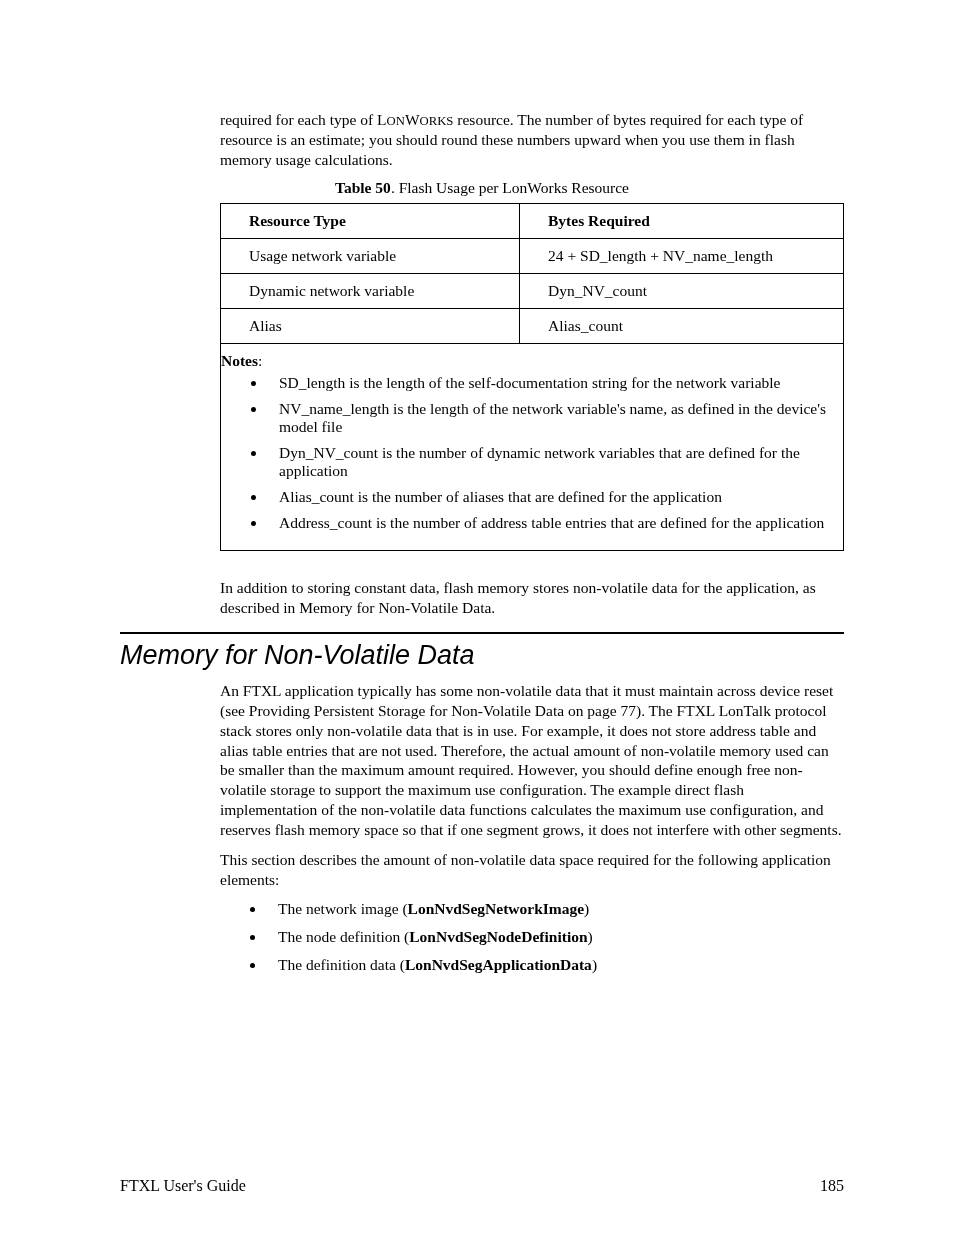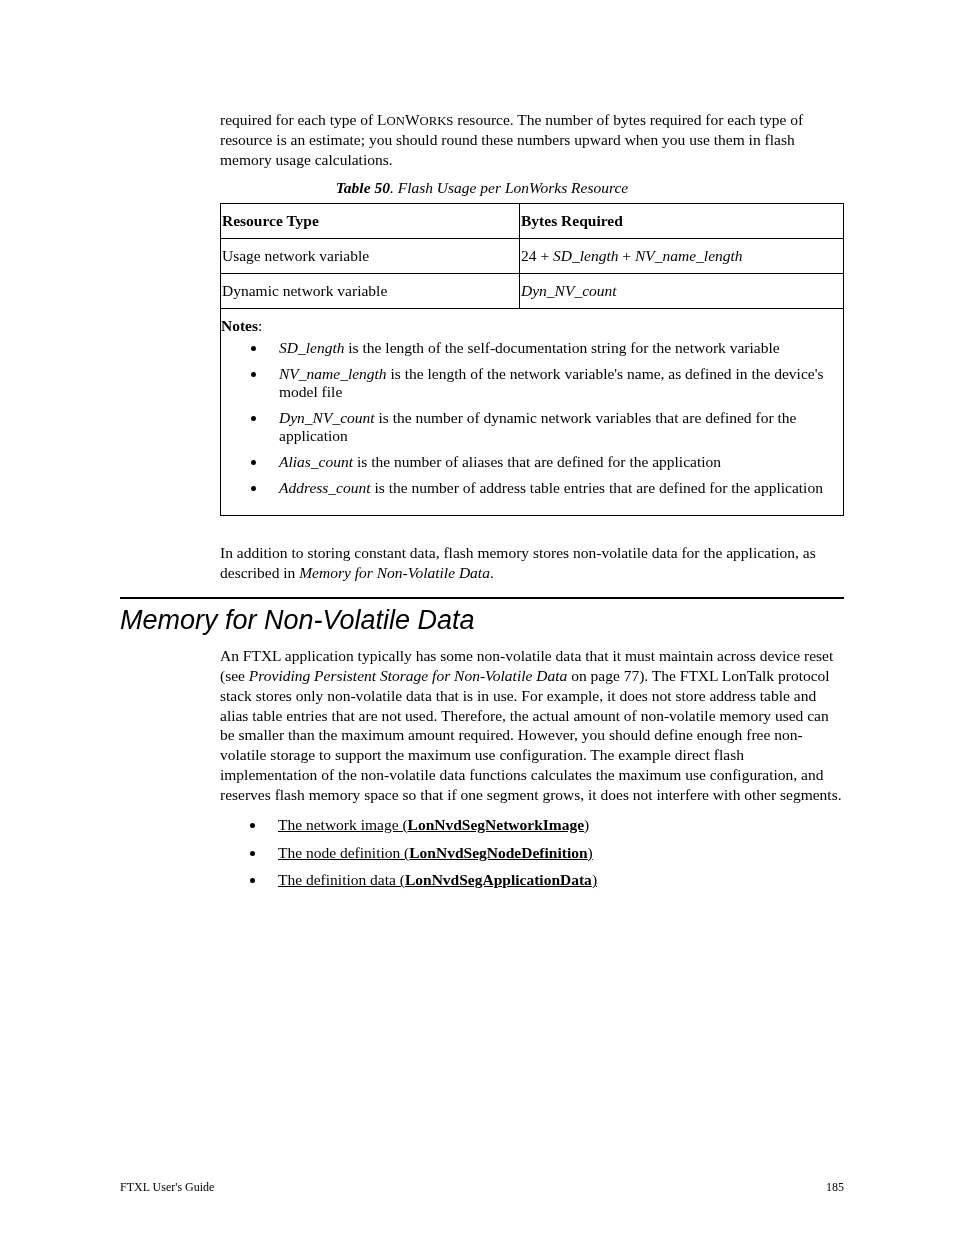--- a/index.html
+++ b/index.html
@@ -28,7 +28,6 @@
   .table-caption {
     text-align: center;
     margin: 10px 100px 6px 100px;
-    font-style: italic;
   }
   table.resource {
     border-collapse: collapse;

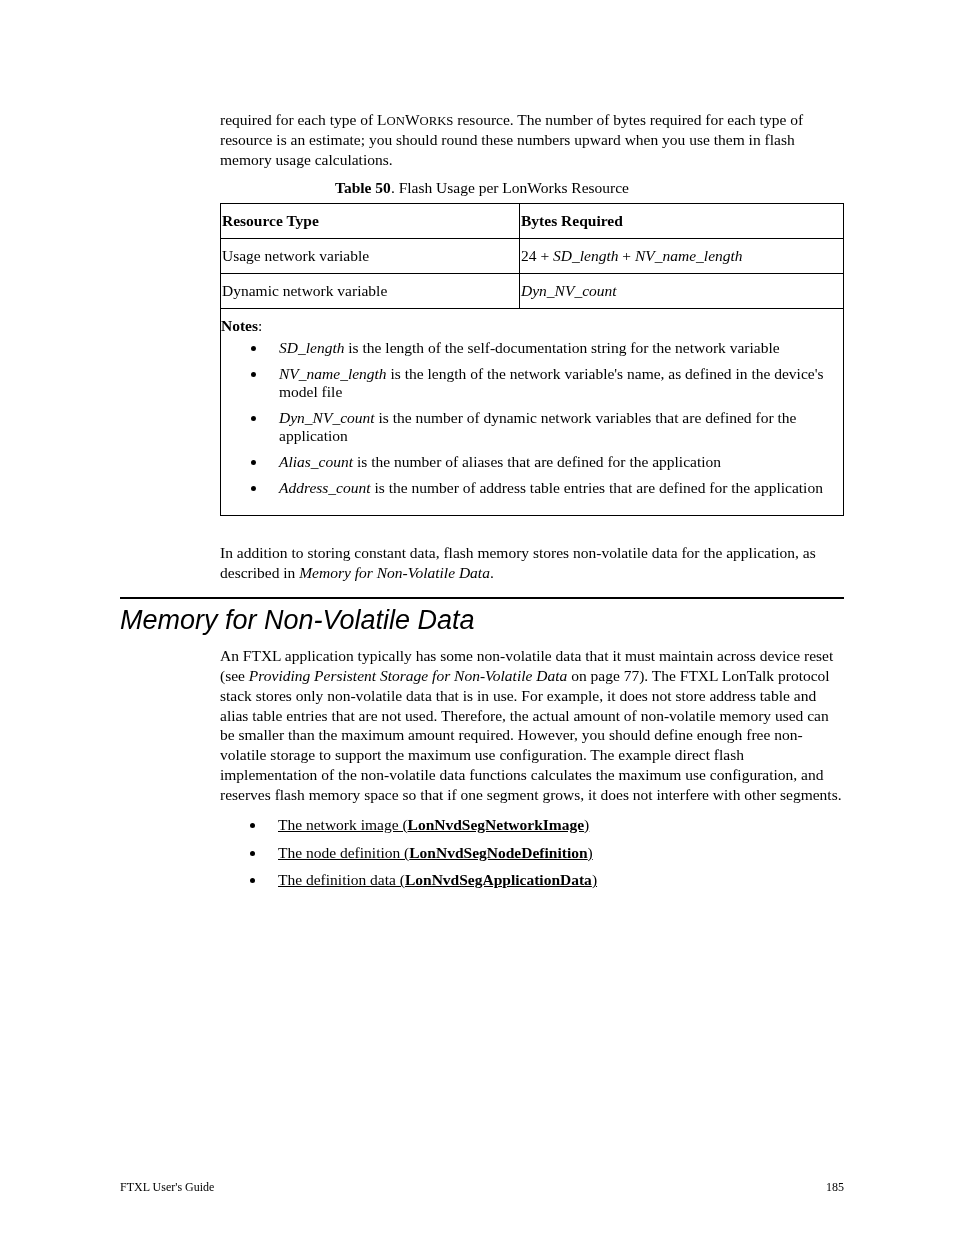--- a/index.html
+++ b/index.html
@@ -37,7 +37,7 @@
   }
   table.resource th, table.resource td {
     border: 1px solid #000;
-    padding: 8px 1px;
+    padding: 8px 28px;
     text-align: left;
     vertical-align: top;
     font-weight: normal;

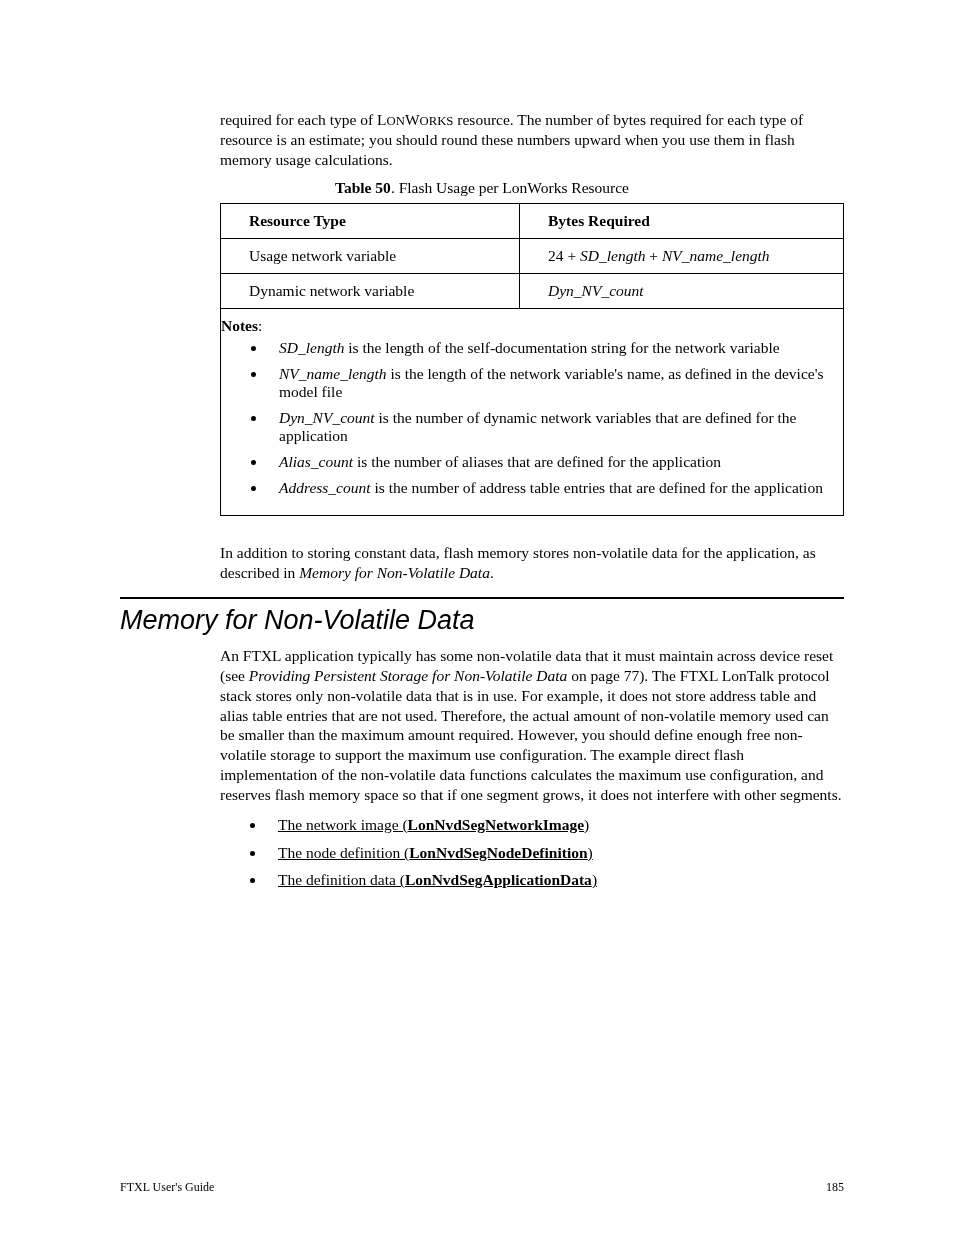--- a/index.html
+++ b/index.html
@@ -87,7 +87,7 @@
     justify-content: space-between;
   }
   .b { font-weight: bold; }
-  .i { font-style: italic; }
+  .i { }
 </style>
 </head>
 <body>

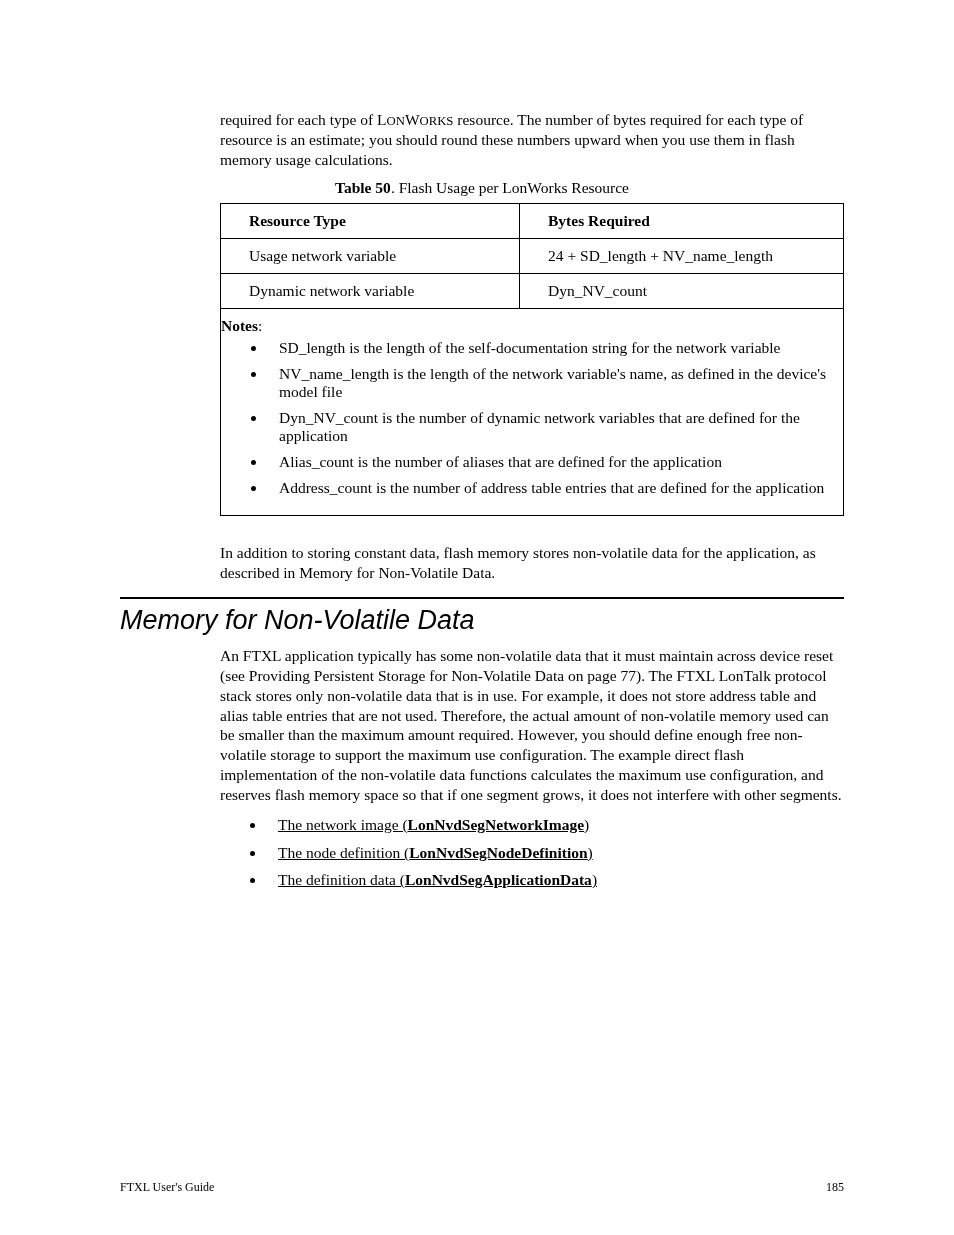--- a/index.html
+++ b/index.html
@@ -118,6 +118,10 @@
       <td>Dynamic network variable</td>
       <td><span class="i">Dyn_NV_count</span></td>
     </tr>
+    <tr>
+      <td>Alias</td>
+      <td><span class="i">Alias_count</span></td>
+    </tr>
   </tbody>
     </table>
 

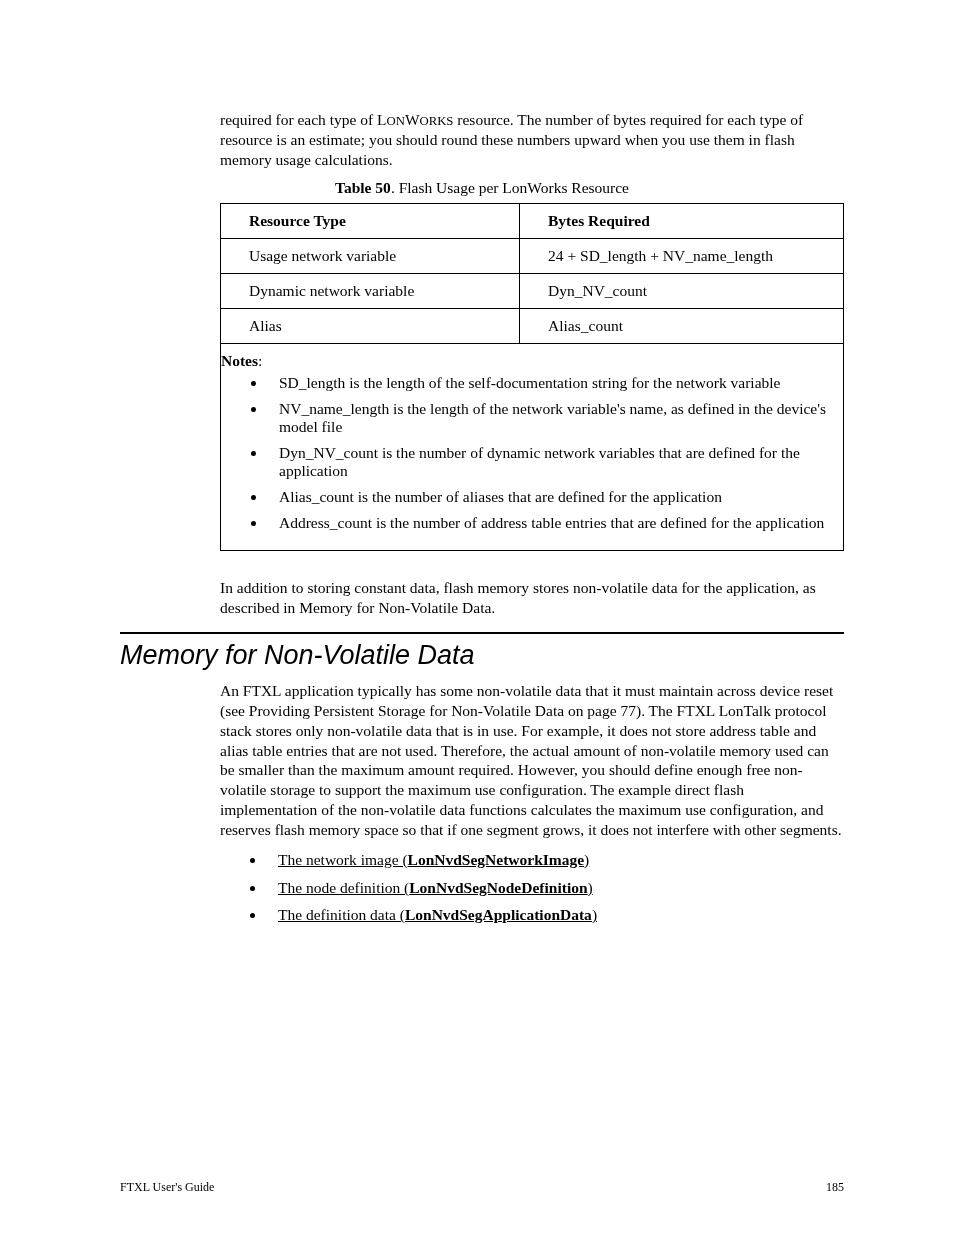--- a/index.html
+++ b/index.html
@@ -148,6 +148,7 @@
     <p class="para">
       <span>An FTXL application typically has some non-volatile data that it must maintain across device reset (see </span><span class="i">Providing Persistent Storage for Non-Volatile Data</span><span> on page 77).  The FTXL LonTalk protocol stack stores only non-volatile data that is in use.  For example, it does not store address table and alias table entries that are not used.  Therefore, the actual amount of non-volatile memory used can be smaller than the maximum amount required.  However, you should define enough free non-volatile storage to support the maximum use configuration.  The example direct flash implementation of the non-volatile data functions calculates the maximum use configuration, and reserves flash memory space so that if one segment grows, it does not interfere with other segments.</span>
     </p>
+    <p class="para">This section describes the amount of non-volatile data space required for the following application elements:</p>
     <ul class="body-list">
       <li><span>The network image (</span><span class="b">LonNvdSegNetworkImage</span><span>)</span></li>
       <li><span>The node definition (</span><span class="b">LonNvdSegNodeDefinition</span><span>)</span></li>

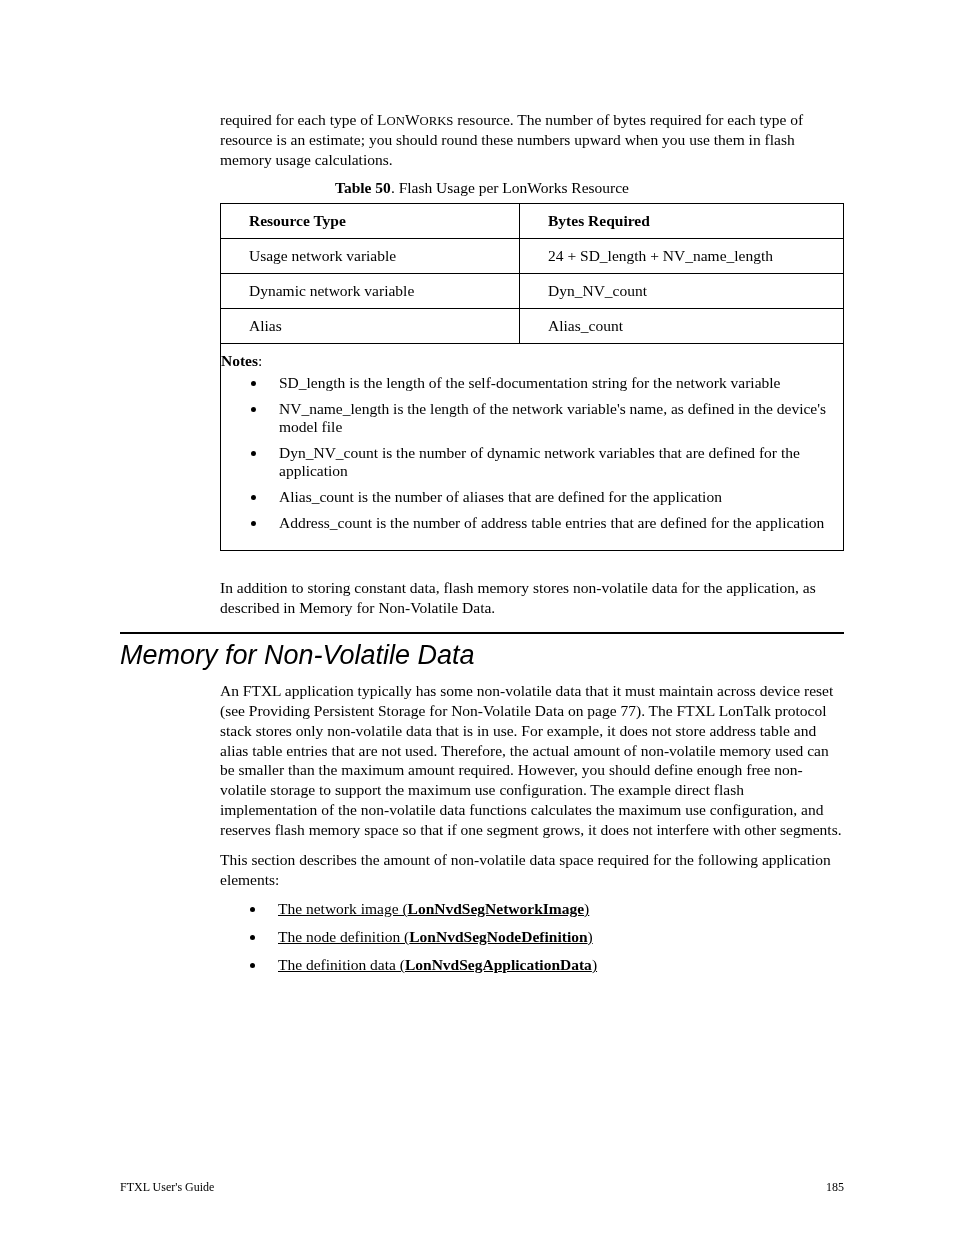--- a/index.html
+++ b/index.html
@@ -71,7 +71,6 @@
   .body-list {
     margin: 4px 0 0 0;
     padding-left: 46px;
-    text-decoration: underline;
   }
   .body-list li {
     margin-bottom: 8px;

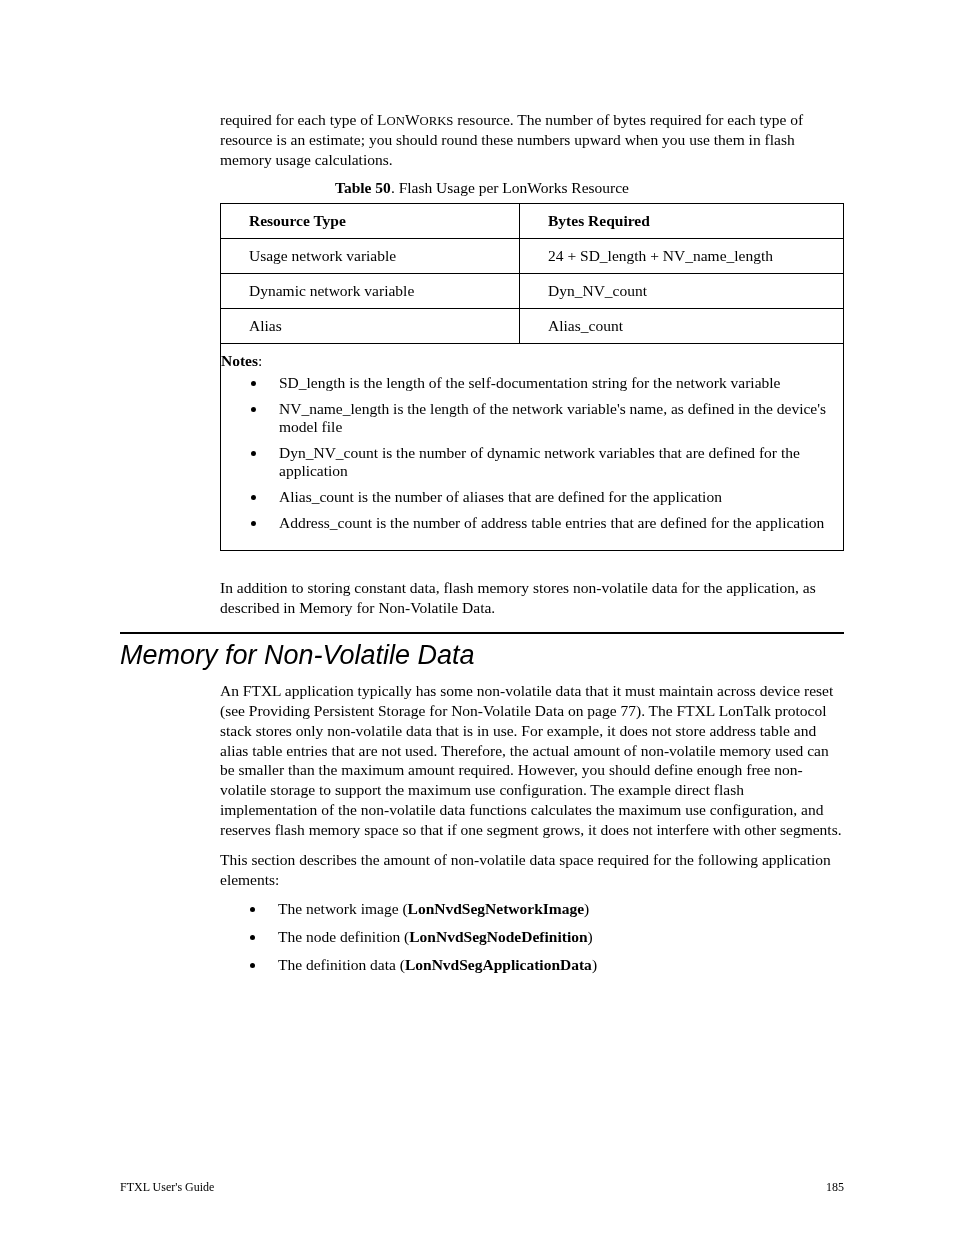--- a/index.html
+++ b/index.html
@@ -81,7 +81,7 @@
     bottom: 40px;
     left: 120px;
     right: 110px;
-    font-size: 12px;
+    font-size: 16px;
     display: flex;
     justify-content: space-between;
   }

